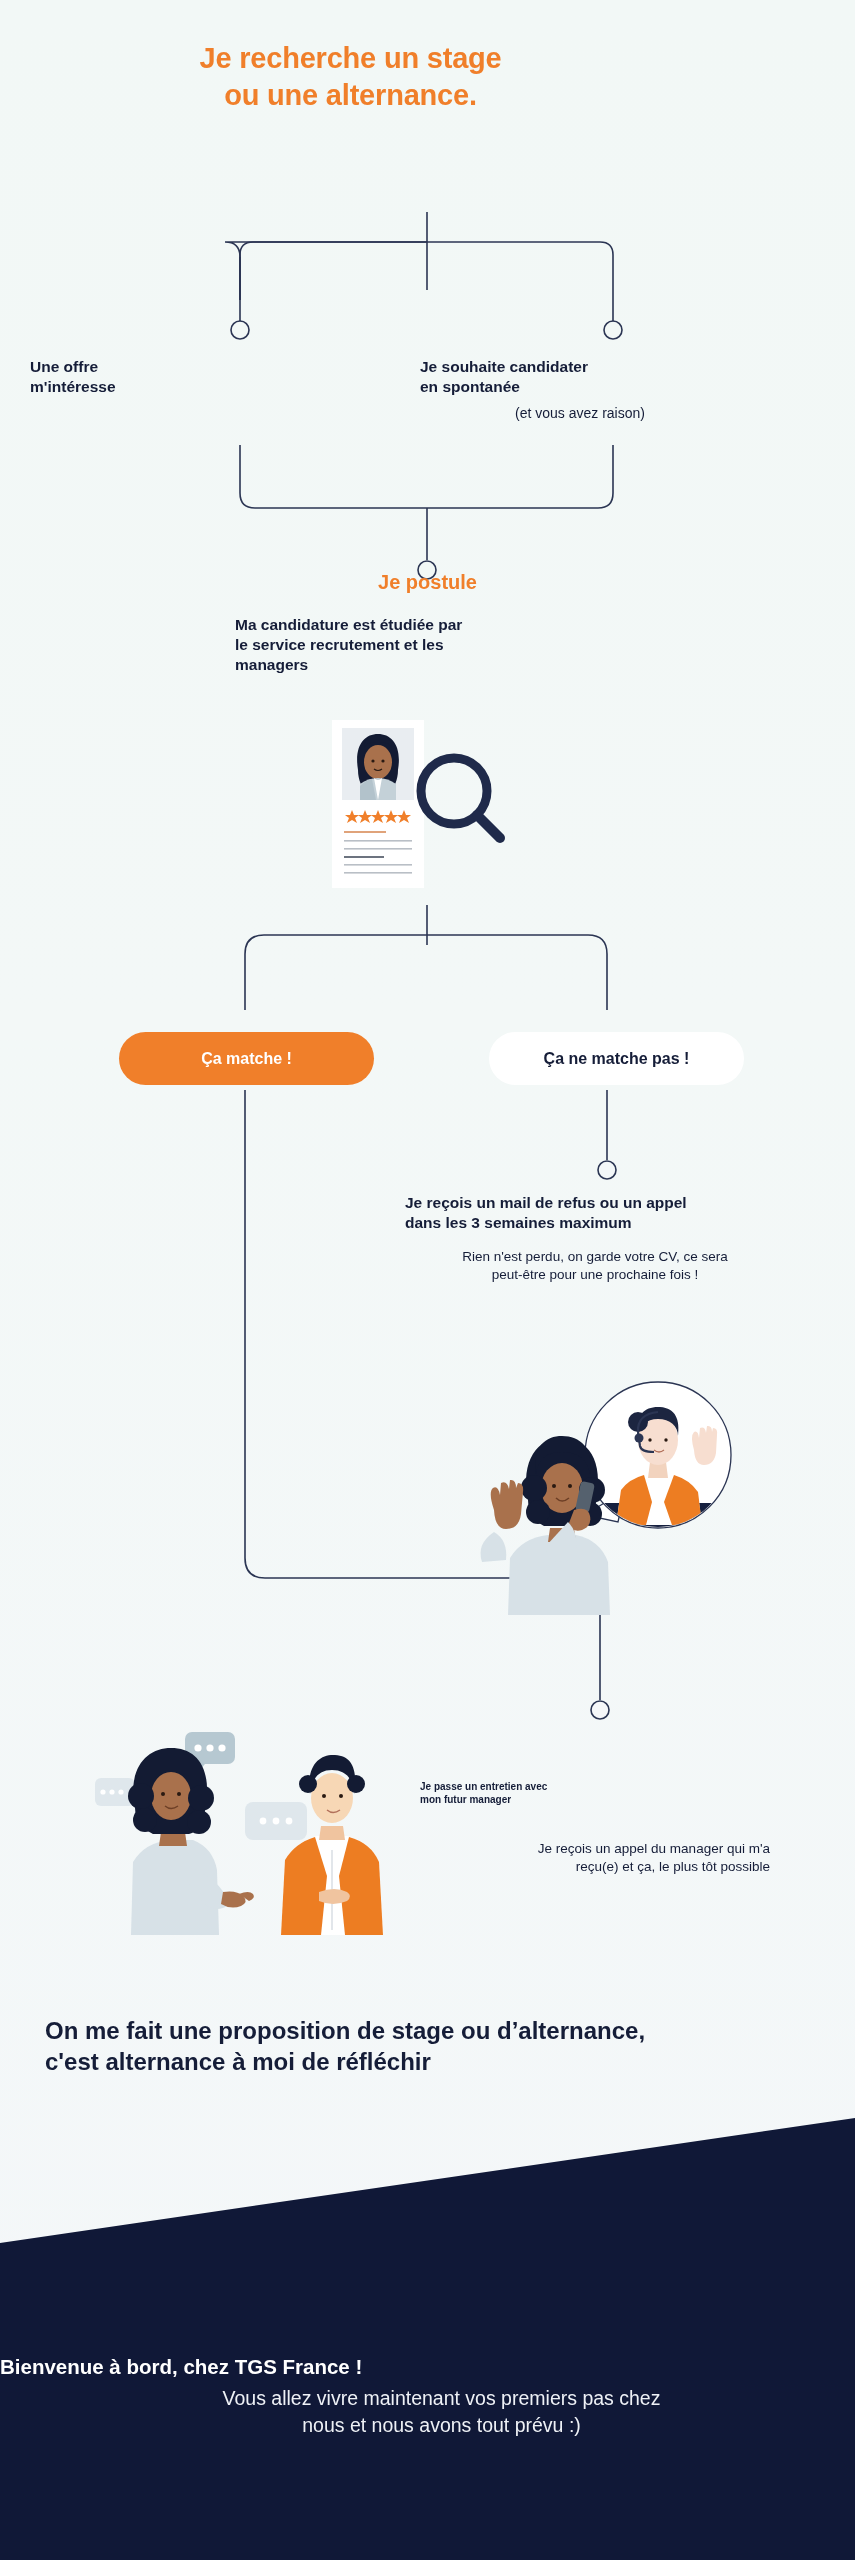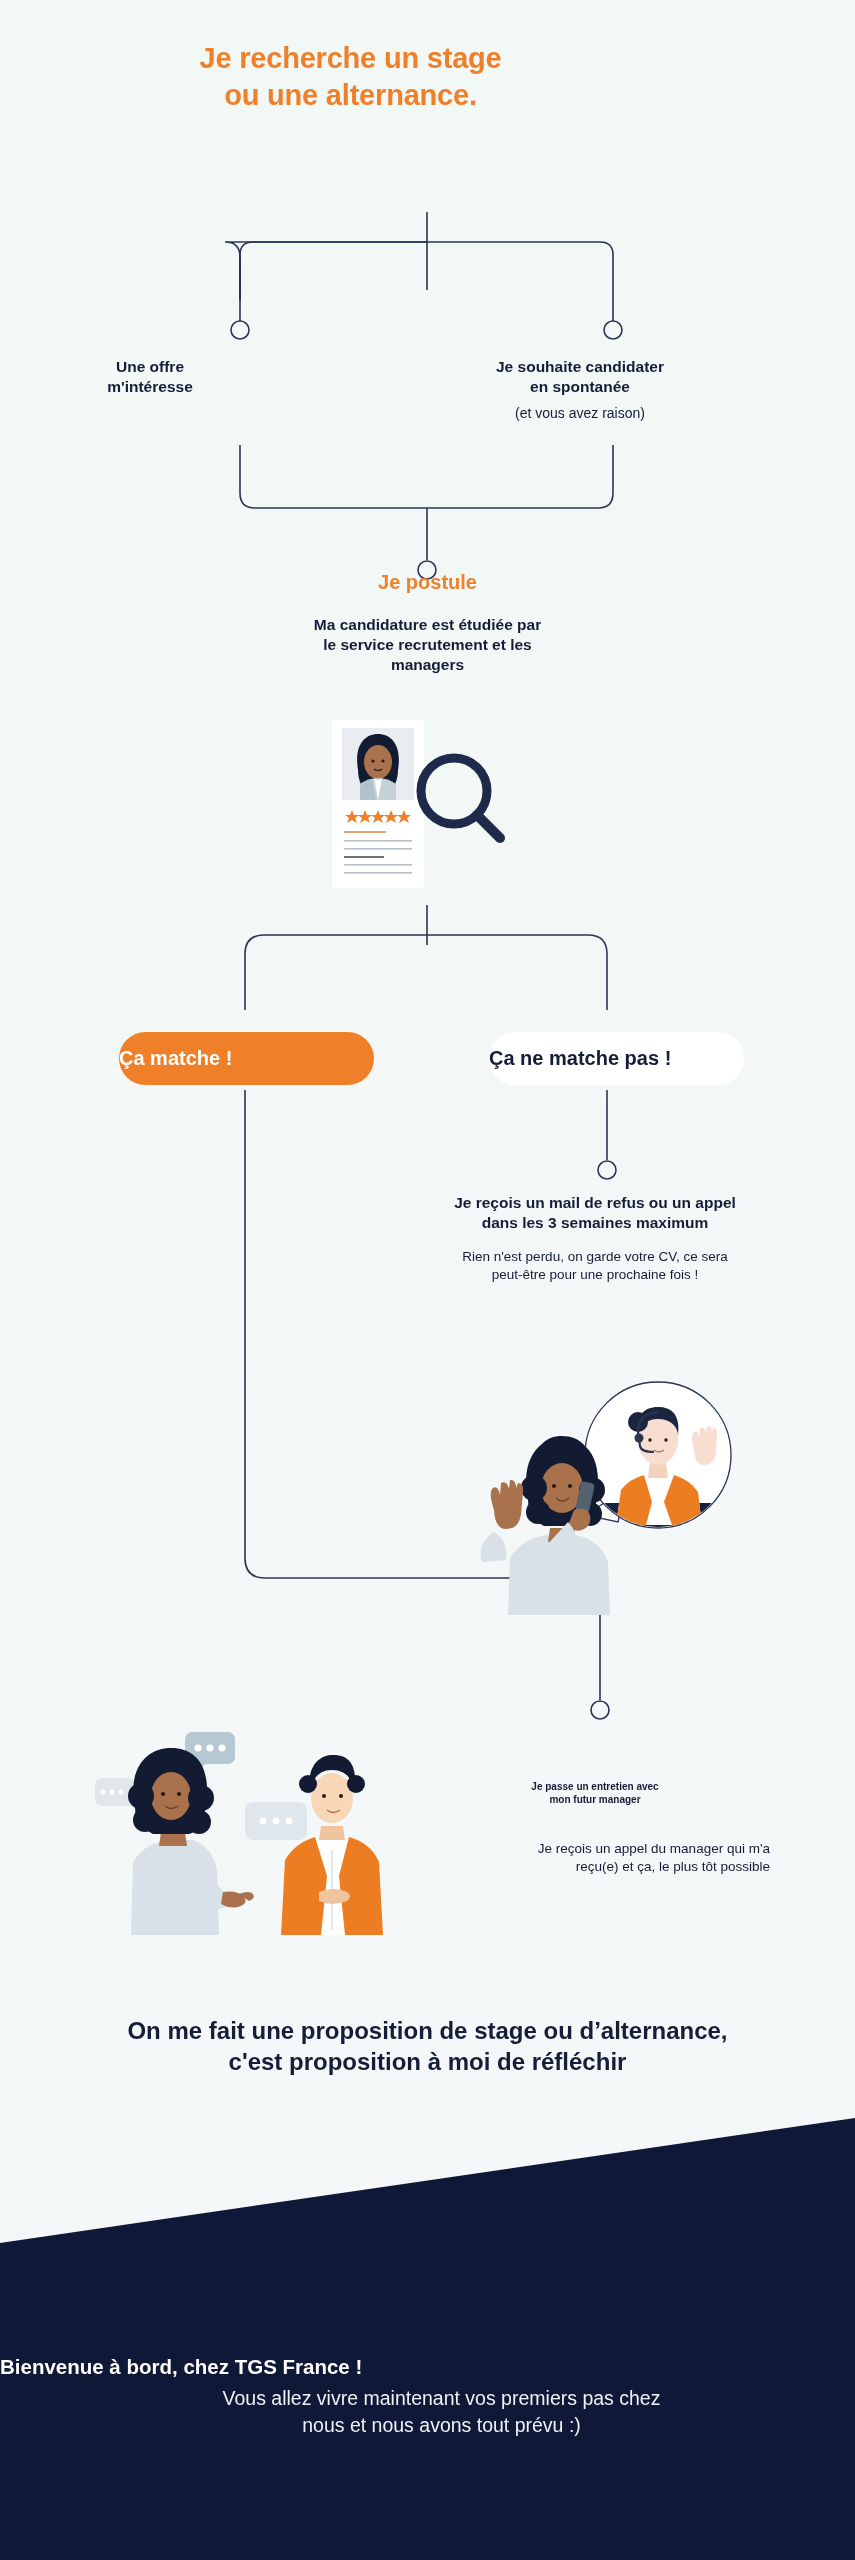--- a/index.html
+++ b/index.html
@@ -38,7 +38,7 @@
   .h-dark {
     color: #151d38;
     font-weight: bold;
-    text-align: center;
+    text-align: left;
     line-height: 1.3;
   }
   .sub-dark {

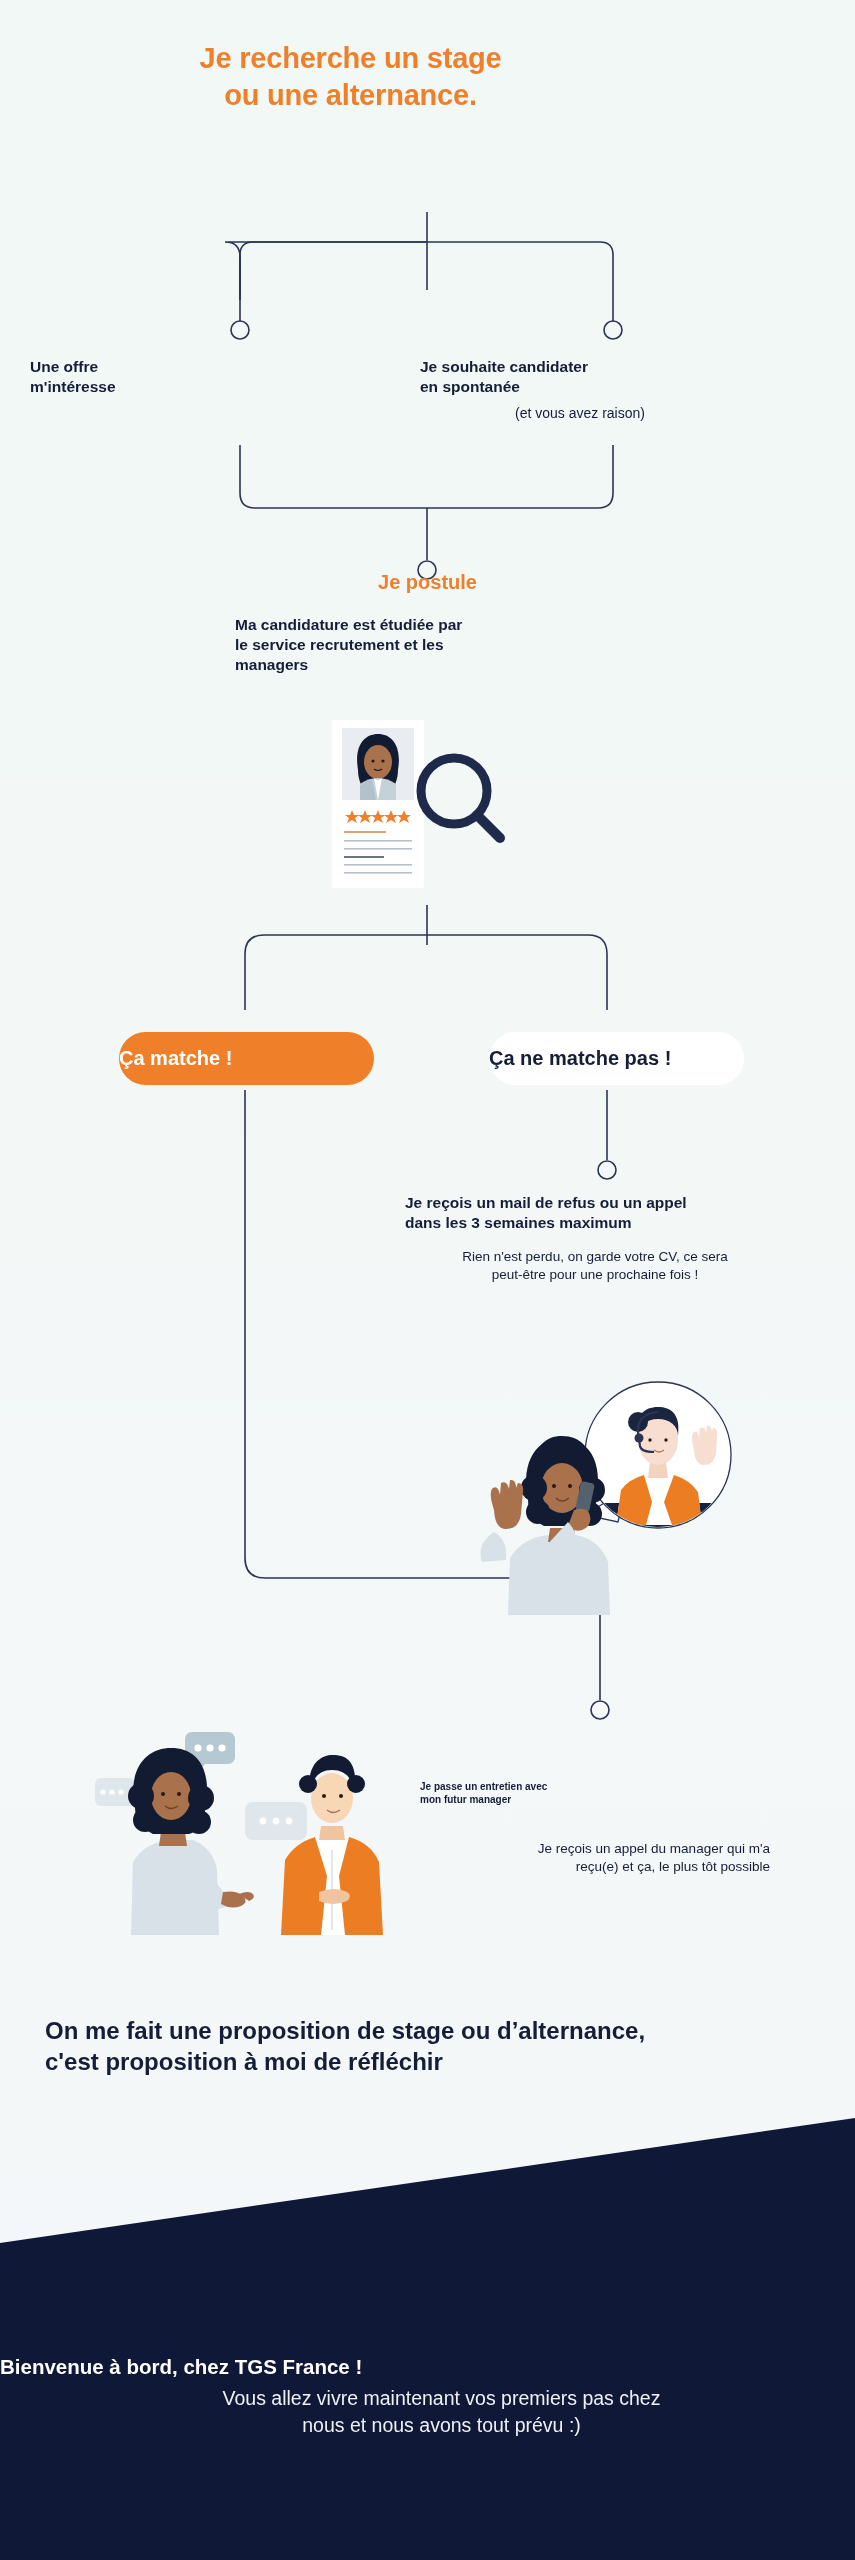--- a/index.html
+++ b/index.html
@@ -74,10 +74,11 @@
   
   .pill {
     border-radius: 30px;
-    font-size: 20px;
+    font-size: 16px;
     font-weight: bold;
     display: flex;
     align-items: center;
+    justify-content: center;
     box-sizing: border-box;
   }
   #pill-match {

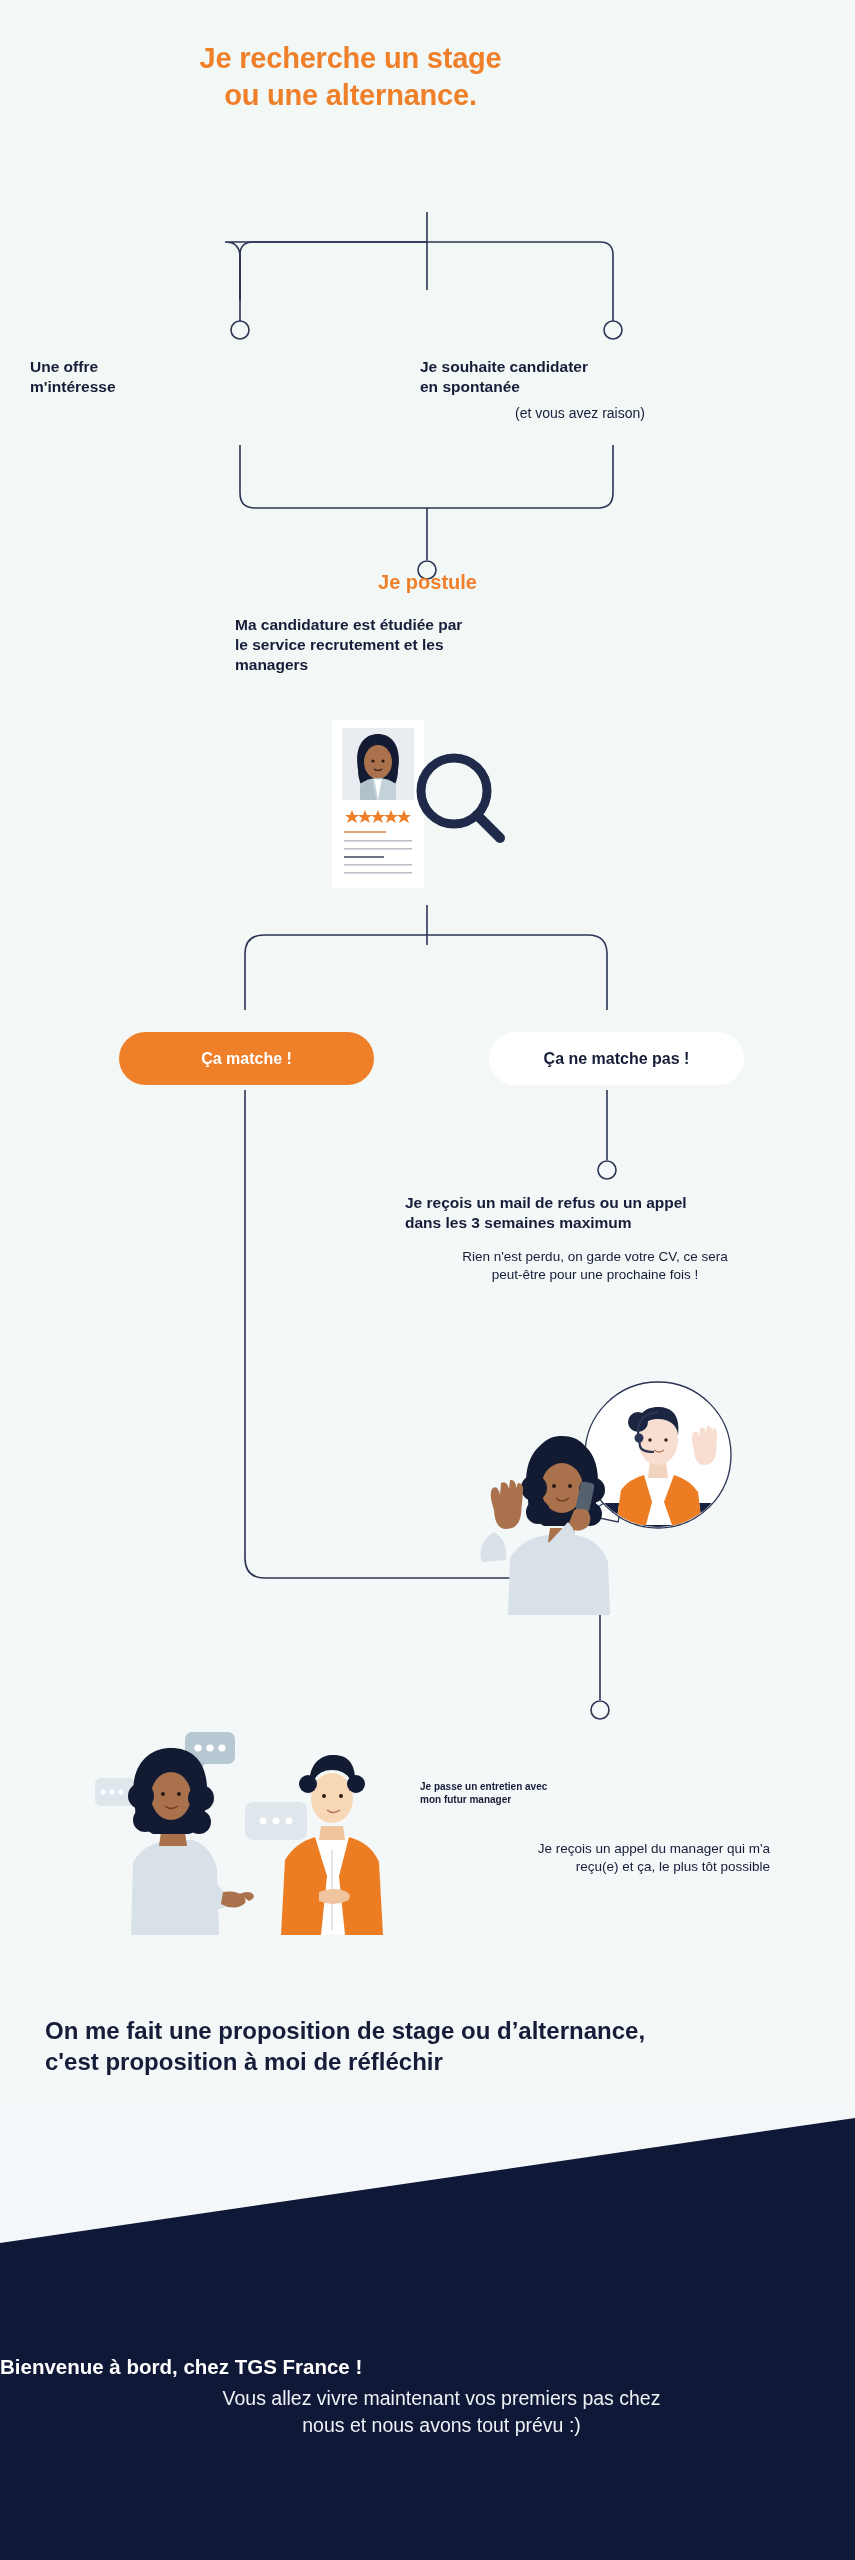--- a/index.html
+++ b/index.html
@@ -382,7 +382,7 @@
 
   <div id="proposition" class="abs h-dark">
     <div>On me fait une proposition de stage ou d’alternance,</div>
-    <div>c'est proposition à moi de réfléchir</div>
+    <div>c'est alternance à moi de réfléchir</div>
   </div>
 
   <div id="dark-band" class="abs"></div>

